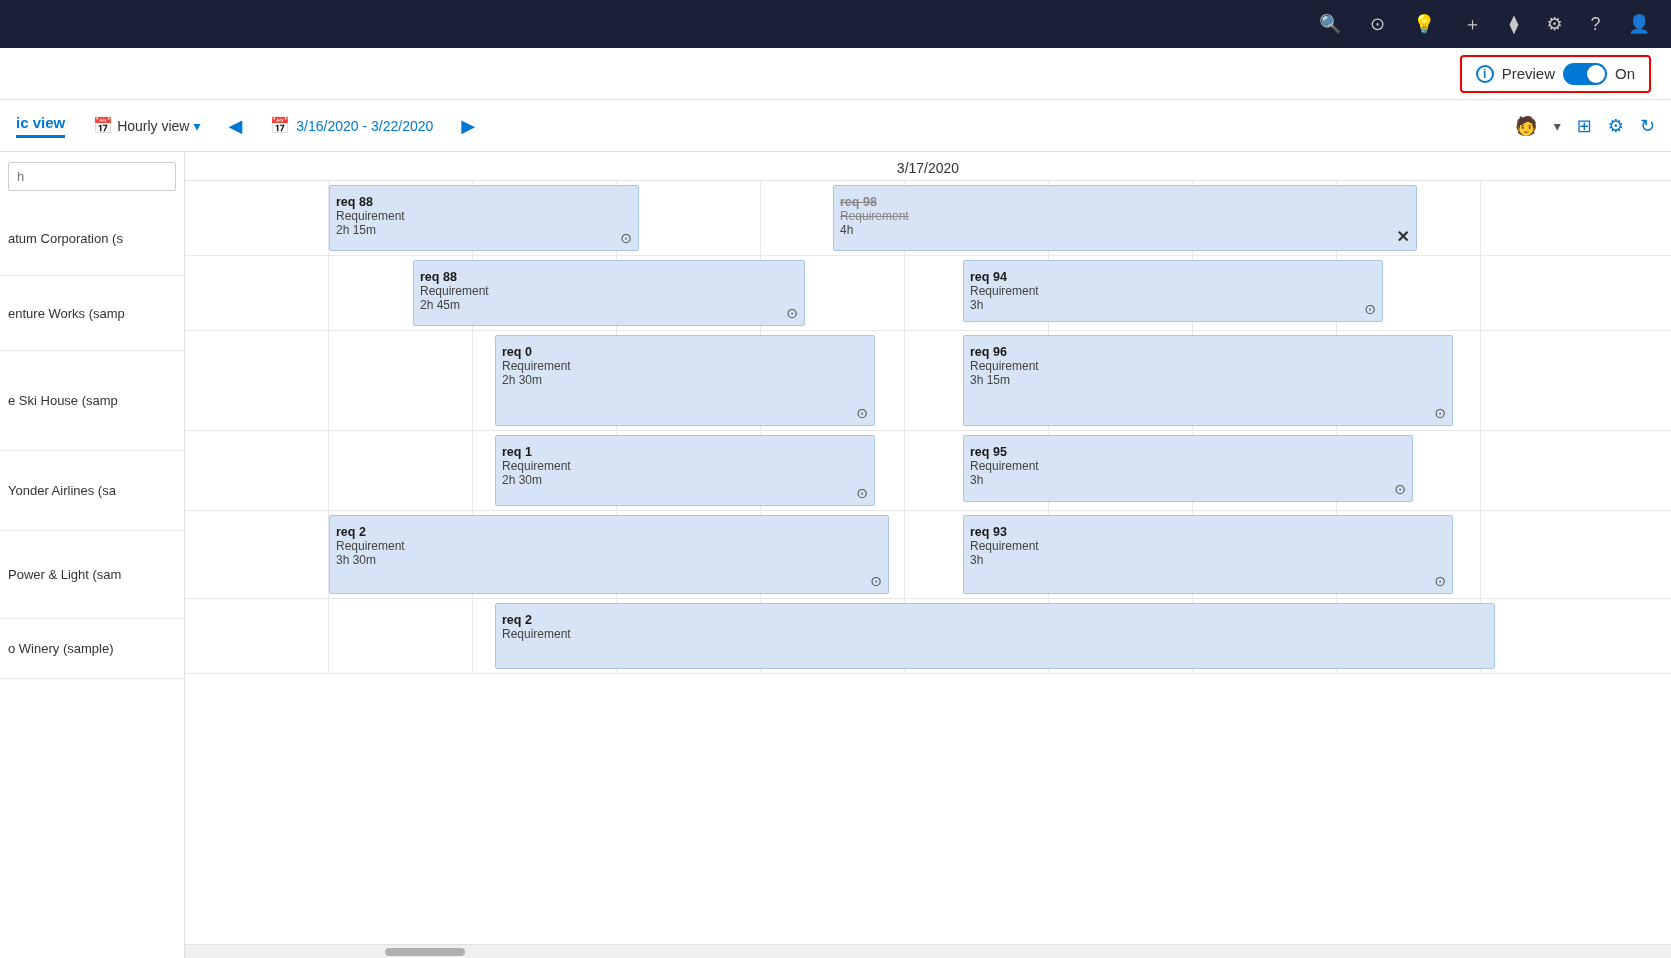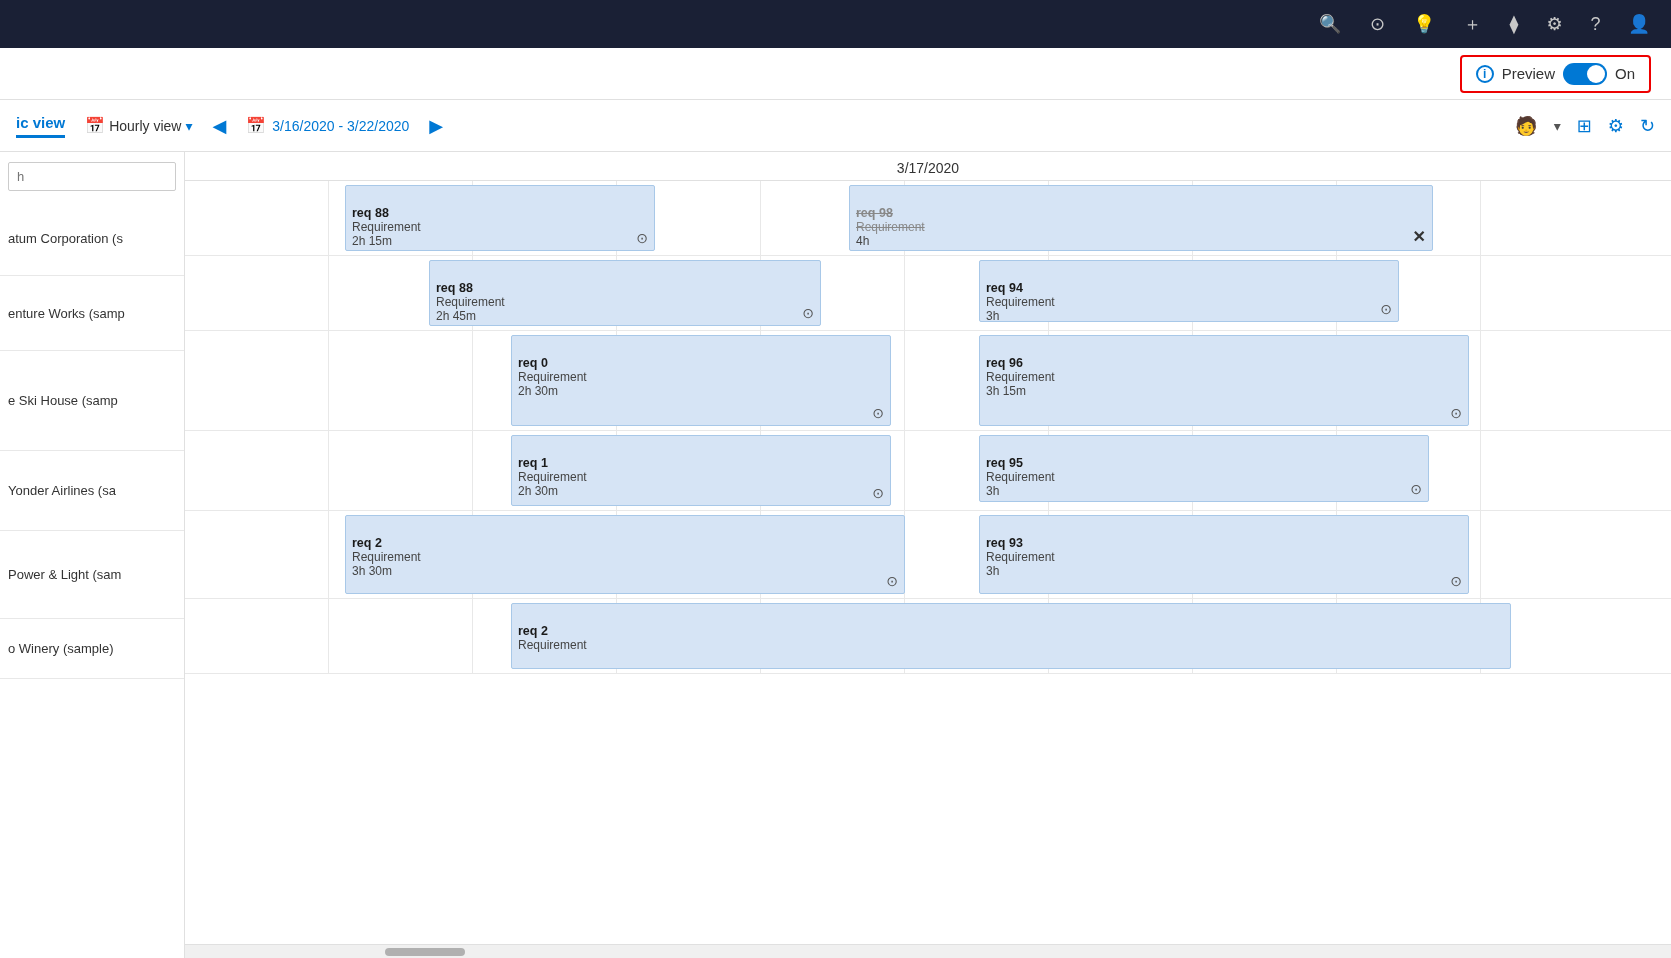--- a/index.html
+++ b/index.html
@@ -81,7 +81,7 @@
       align-items: center;
       padding: 0 16px;
       border-bottom: 1px solid #e0e0e0;
-      gap: 12px;
+      gap: 20px;
       background: #fff;
     }
     .tab-label {

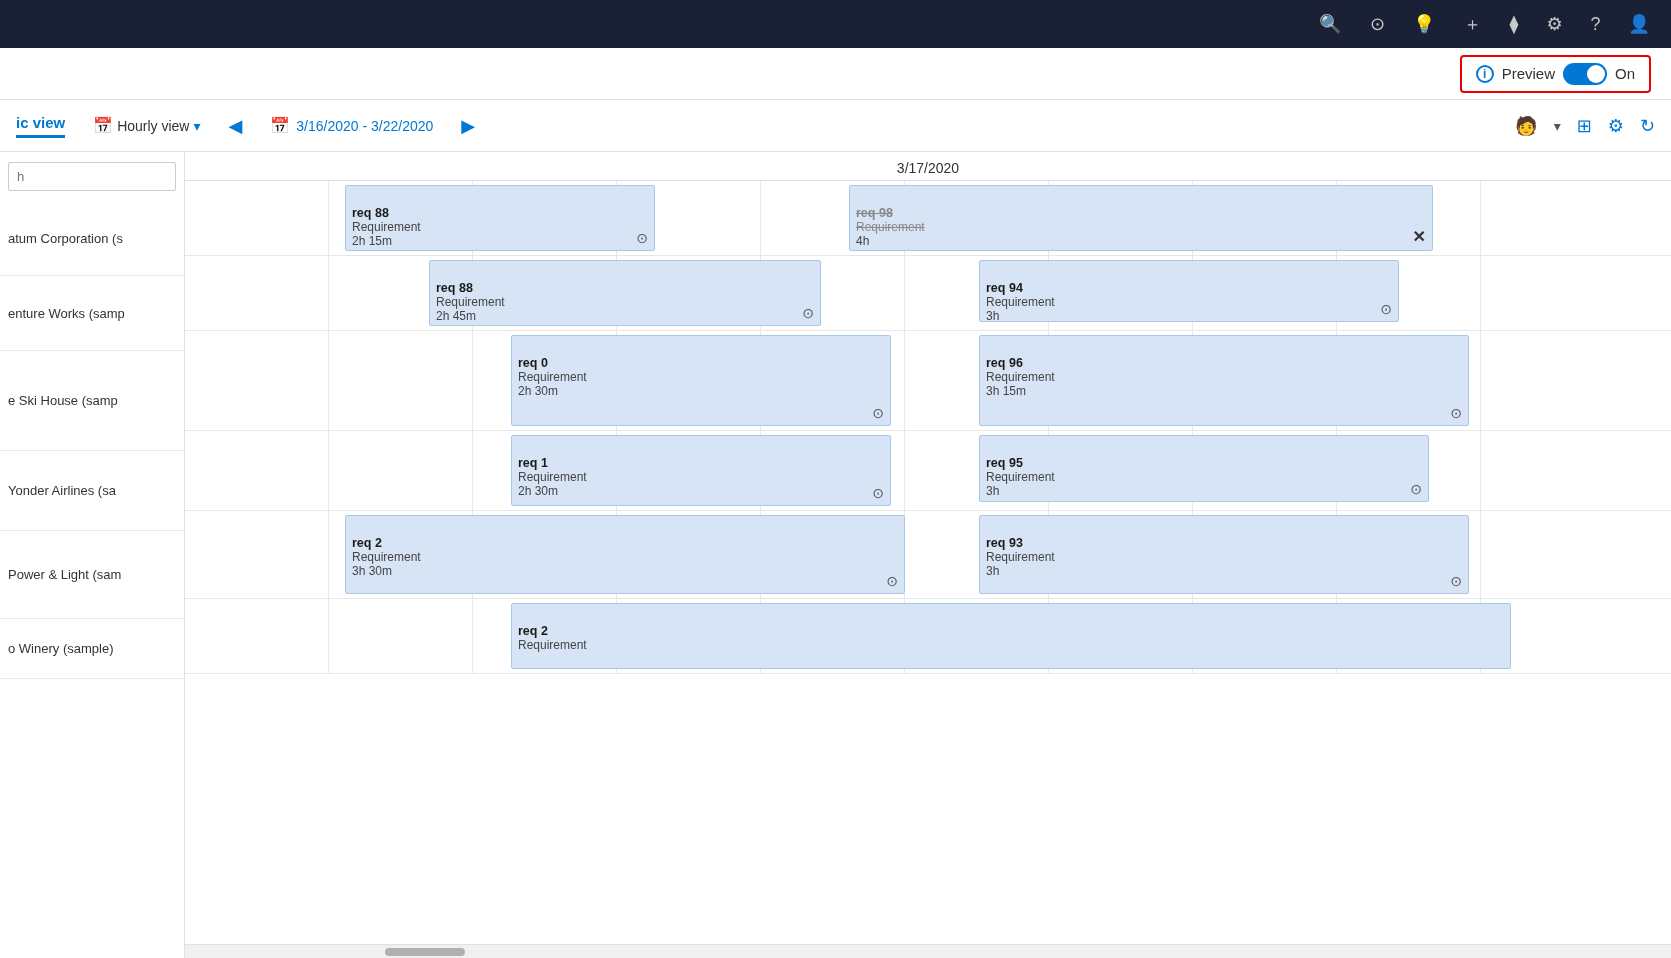--- a/index.html
+++ b/index.html
@@ -209,10 +209,9 @@
       background: #d6e4f5;
       border: 1px solid #a8c8e8;
       border-radius: 2px;
-      padding: 20px 6px;
+      padding: 9px 6px;
       font-size: 12px;
       overflow: hidden;
-      margin-left: 16px;
     }
     .event-card.strikethrough .event-title {
       text-decoration: line-through;

